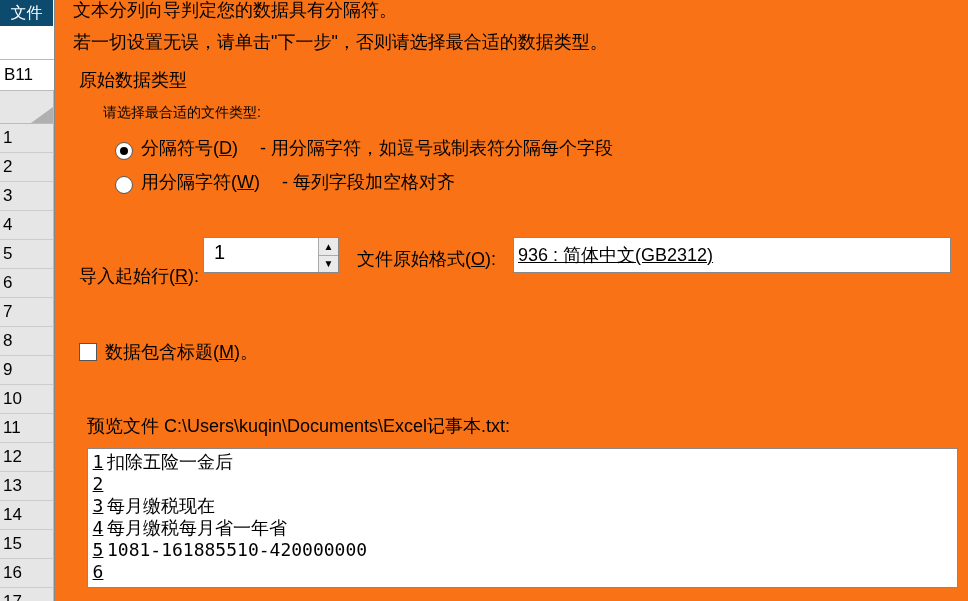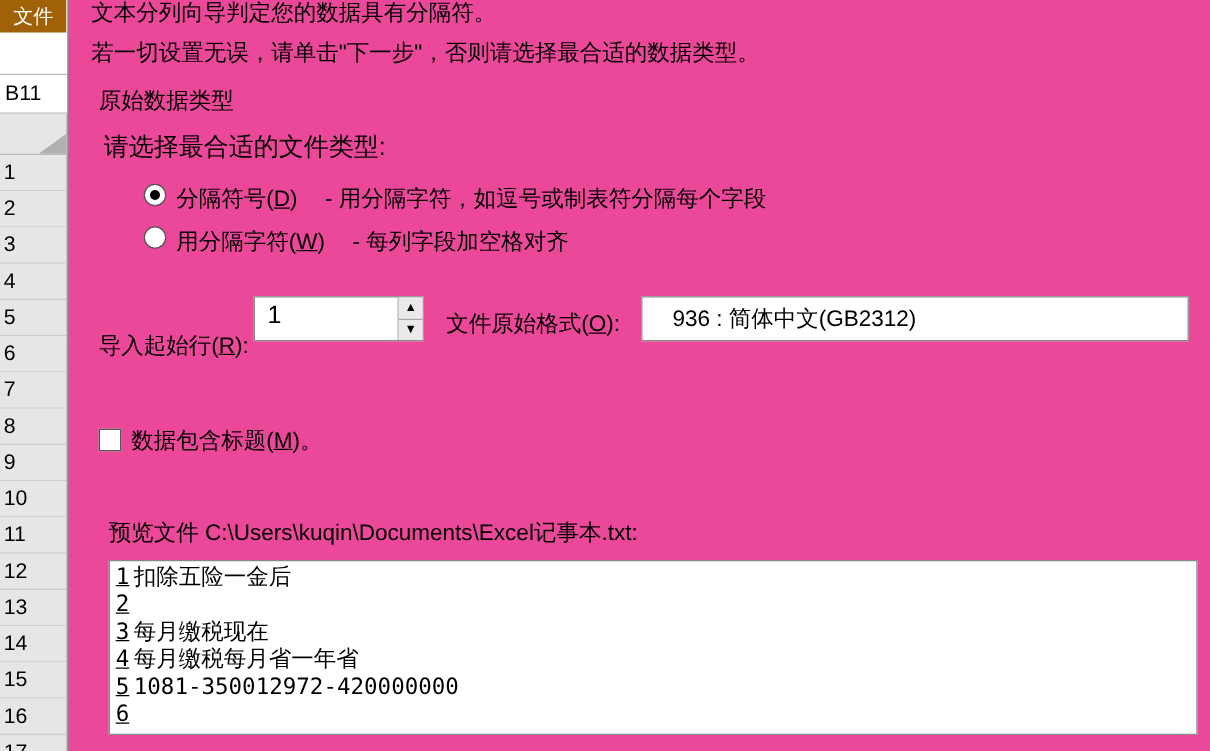--- a/index.html
+++ b/index.html
@@ -18,7 +18,7 @@
     position: absolute;
     left: 0; top: 0;
     width: 53px; height: 26px;
-    background: #a16207;
+    background: #0c4a6e;
     color: #fff;
     display: flex;
     align-items: center;

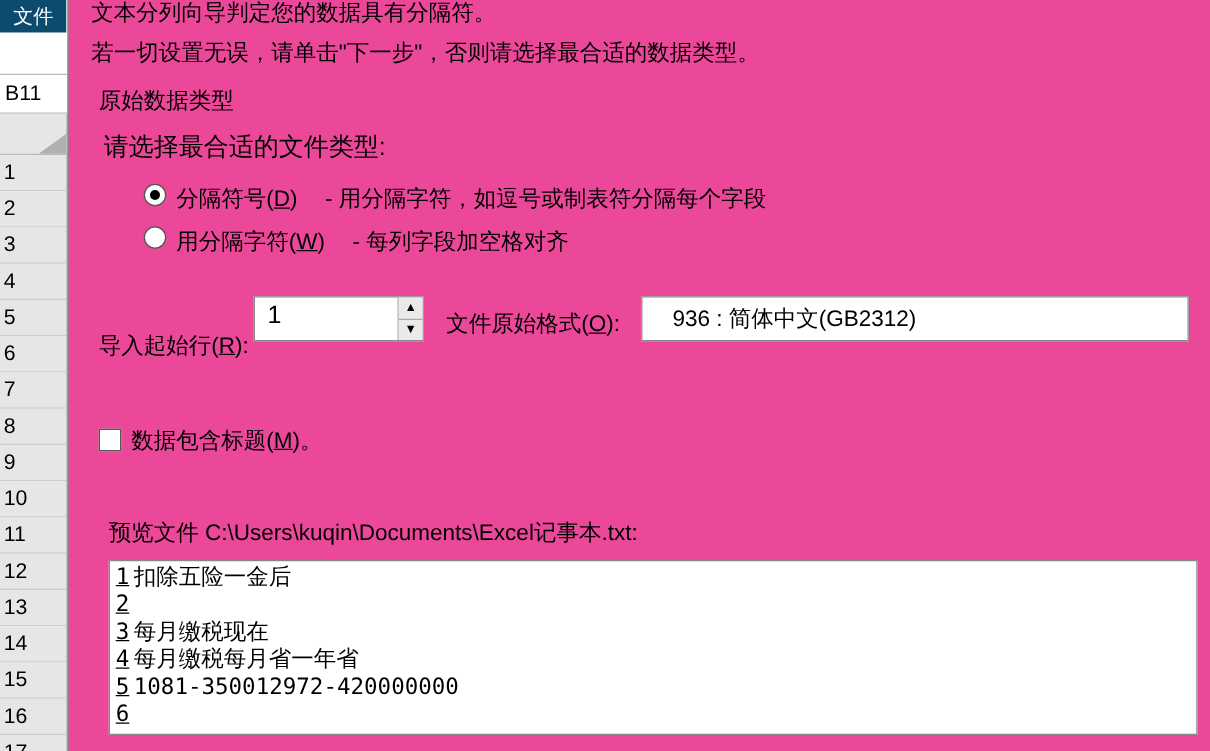--- a/index.html
+++ b/index.html
@@ -69,7 +69,7 @@
   .dialog {
     position: absolute;
     left: 54px; top: 0; right: 0; bottom: 0;
-    background: #ec4899;
+    background: #f97316;
     border-left: 1px solid #888;
     padding: 0;
   }

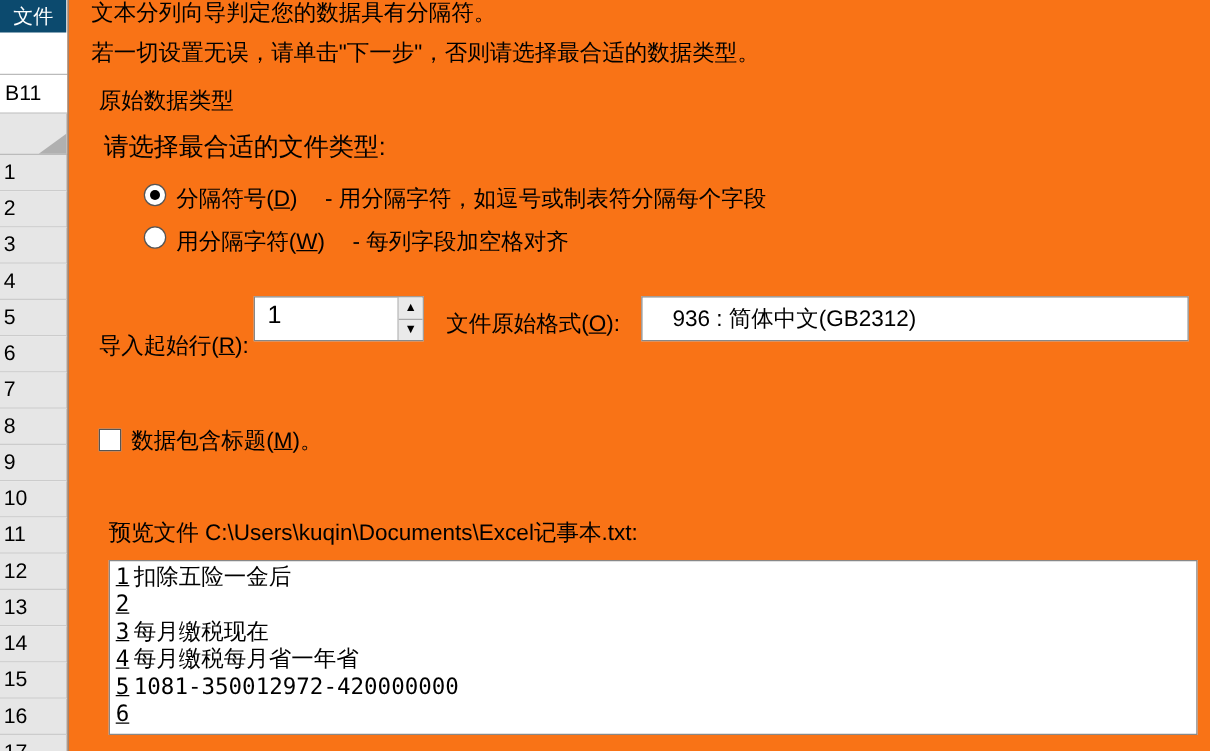--- a/index.html
+++ b/index.html
@@ -91,8 +91,8 @@
   }
   .ftype-label {
     position: absolute;
-    left: 28px; top: 104px;
-    font-size: 20px;
+    left: 48px; top: 104px;
+    font-size: 14px;
   }
   .radio-row {
     position: absolute;

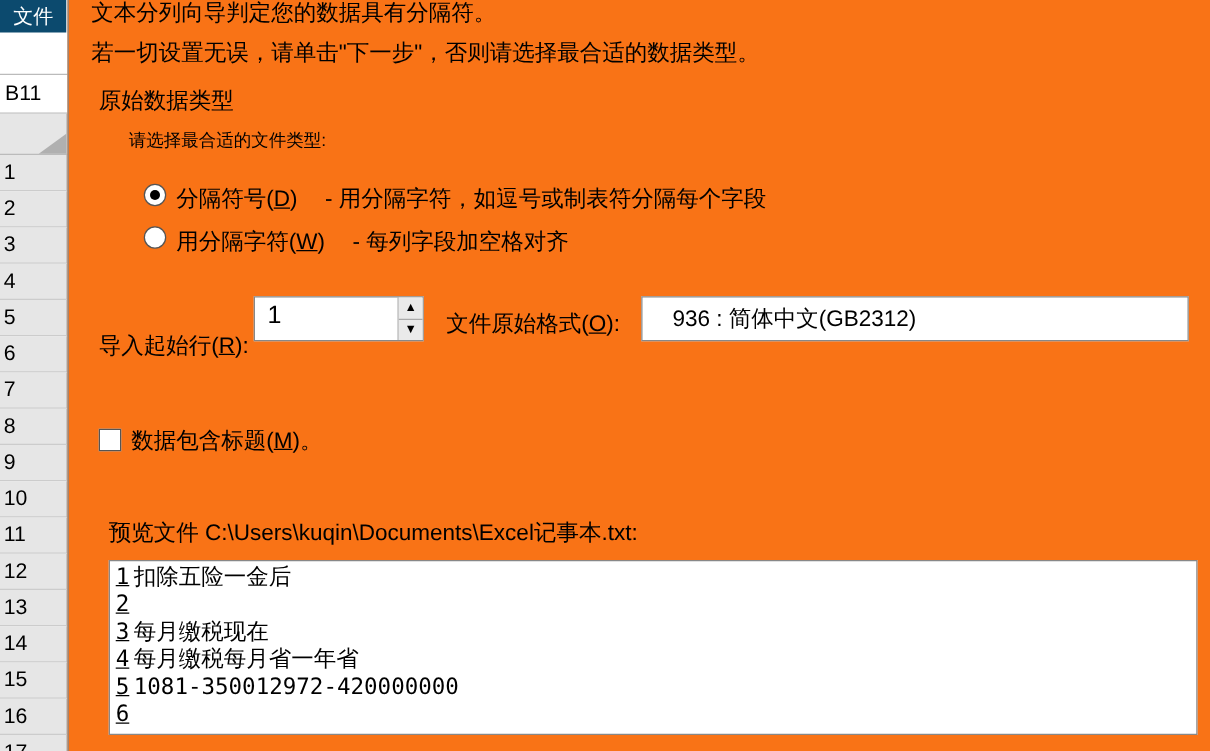--- a/index.html
+++ b/index.html
@@ -97,9 +97,8 @@
   .radio-row {
     position: absolute;
     display: flex;
-    align-items: flex-start;
+    align-items: flex-end;
     gap: 8px;
-    margin-top: 11px;
   }
   .r1 { left: 60px; top: 136px; }
   .r2 { left: 60px; top: 170px; }

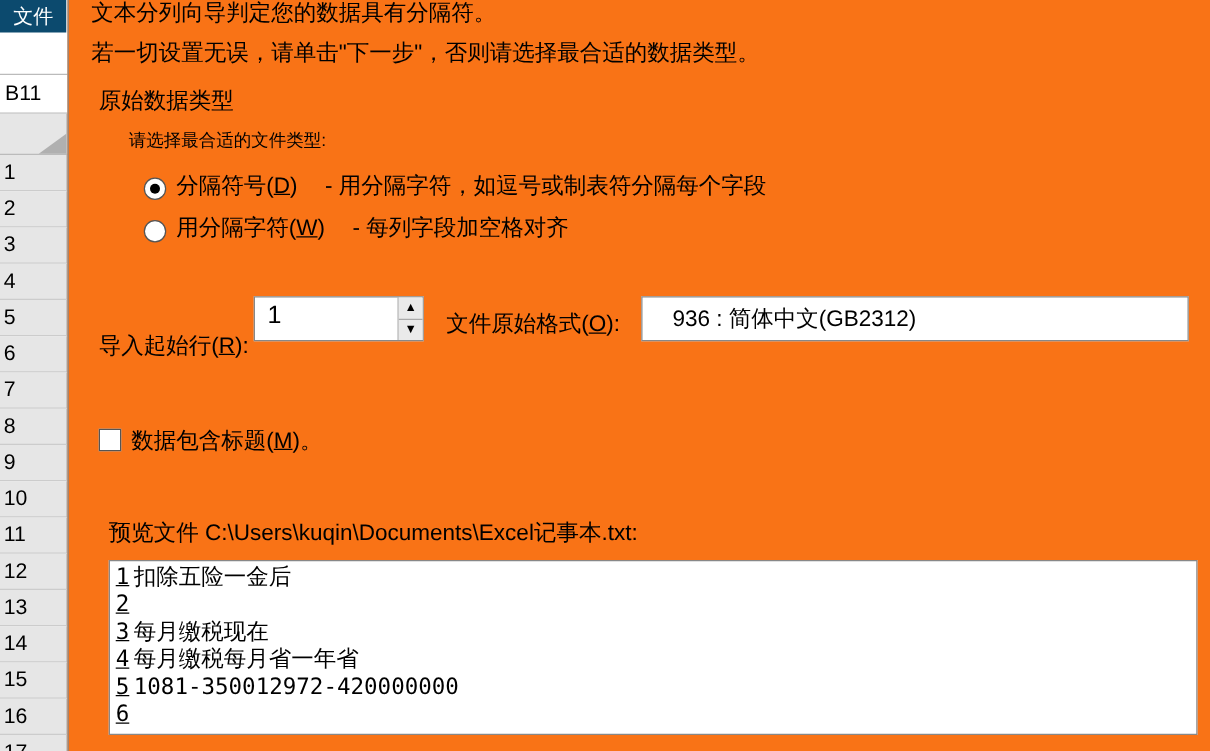--- a/index.html
+++ b/index.html
@@ -168,10 +168,11 @@
     width: 438px; height: 36px;
     border: 1px solid #888;
     background: #fff;
-    padding: 4px 24px;
-    font-size: 18px;
-    display: flex;
-    align-items: center;
+    padding: 4px 4px;
+    font-size: 18px;
+    display: flex;
+    align-items: center;
+    text-decoration: underline;
   }
   .chk-row {
     position: absolute;

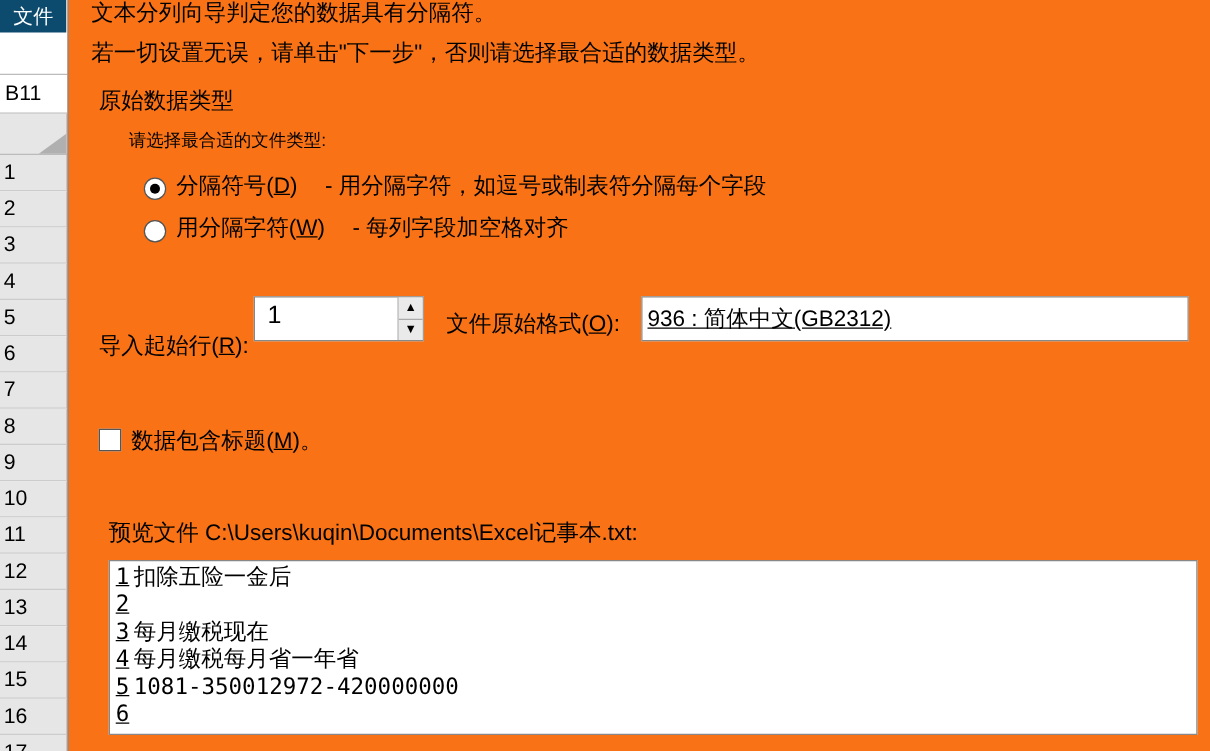--- a/index.html
+++ b/index.html
@@ -313,7 +313,7 @@
       </div>
       <div class="prow">
         <span class="pnum">5</span>
-        <span class="ptxt">1081-350012972-420000000</span>
+        <span class="ptxt">1081-161885510-420000000</span>
       </div>
       <div class="prow">
         <span class="pnum">6</span>

